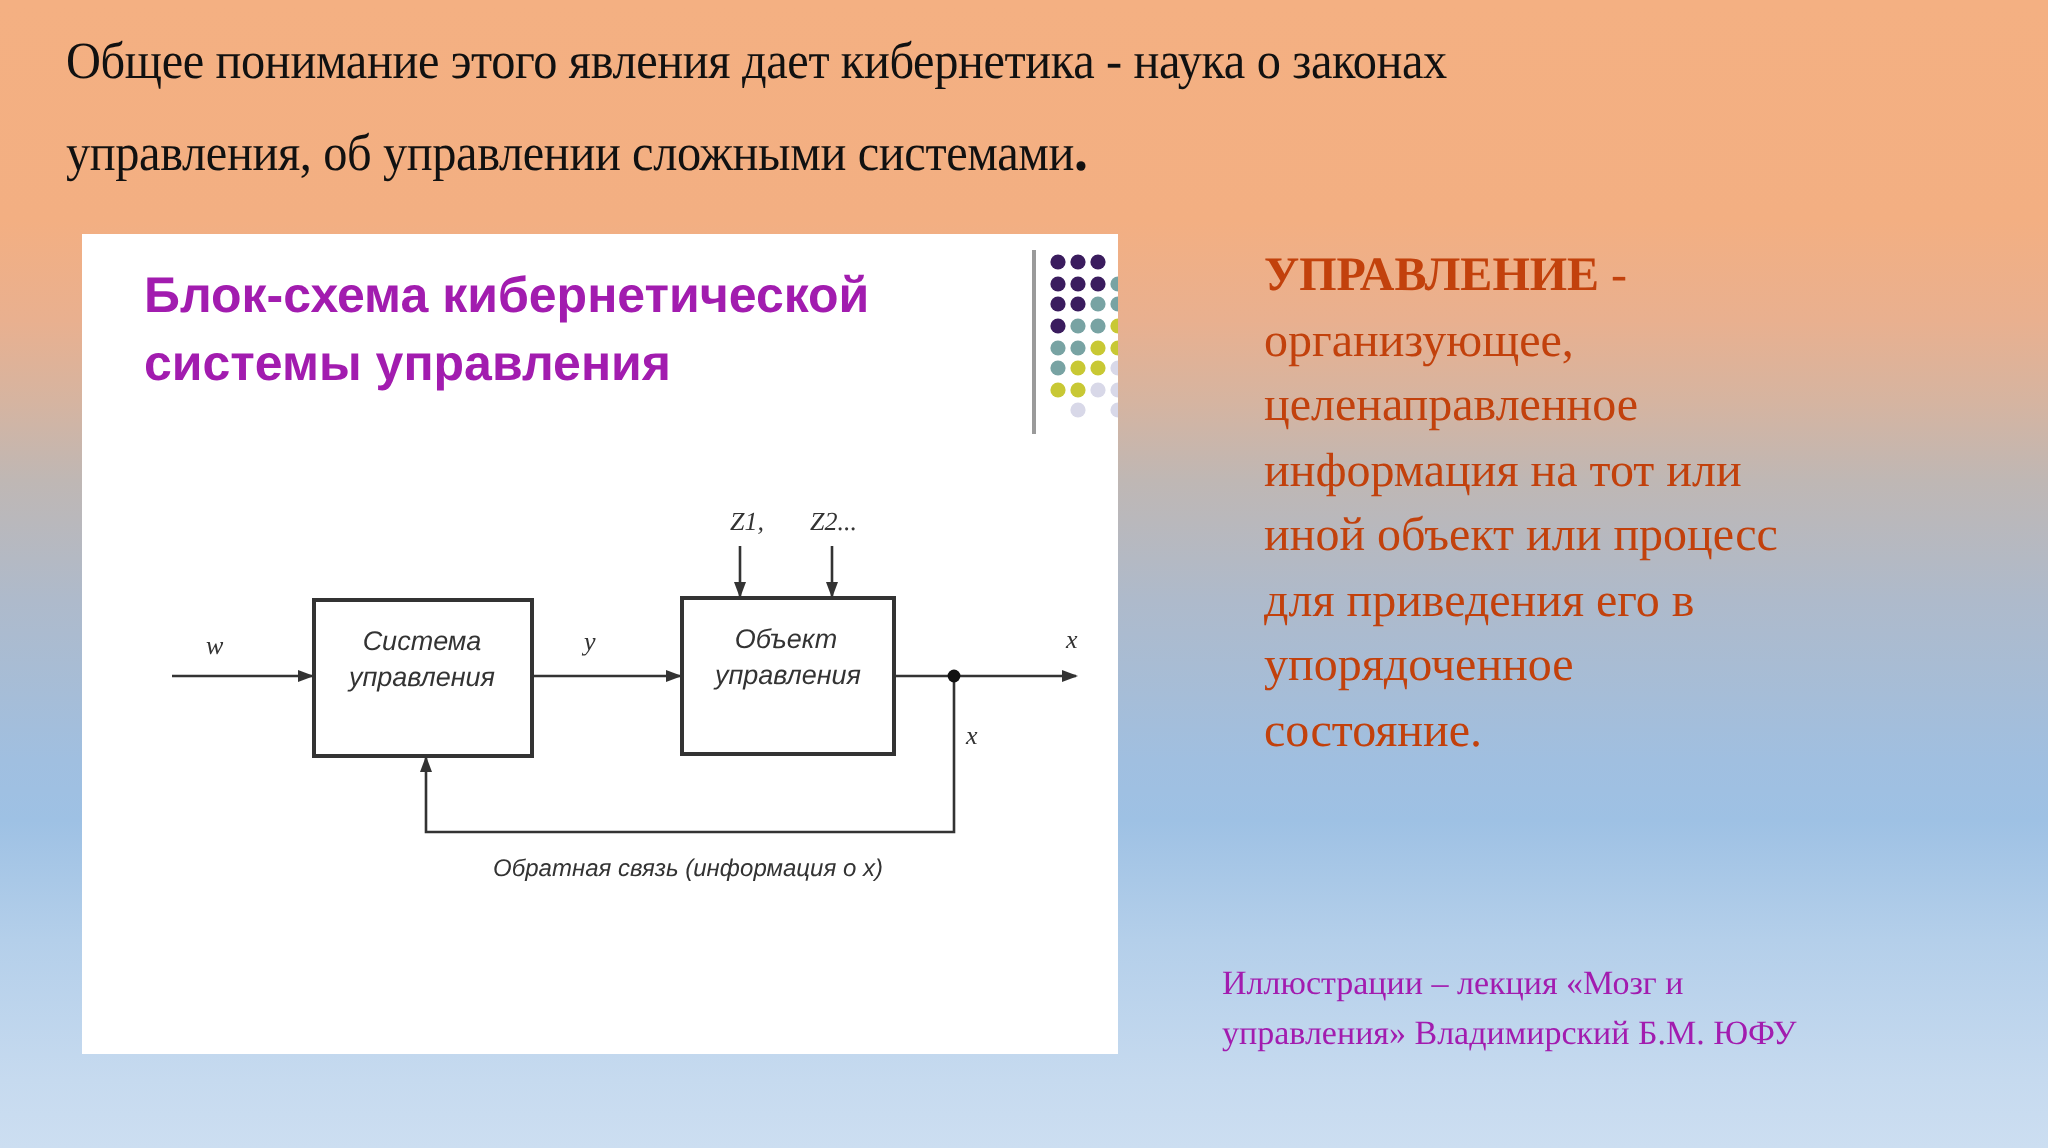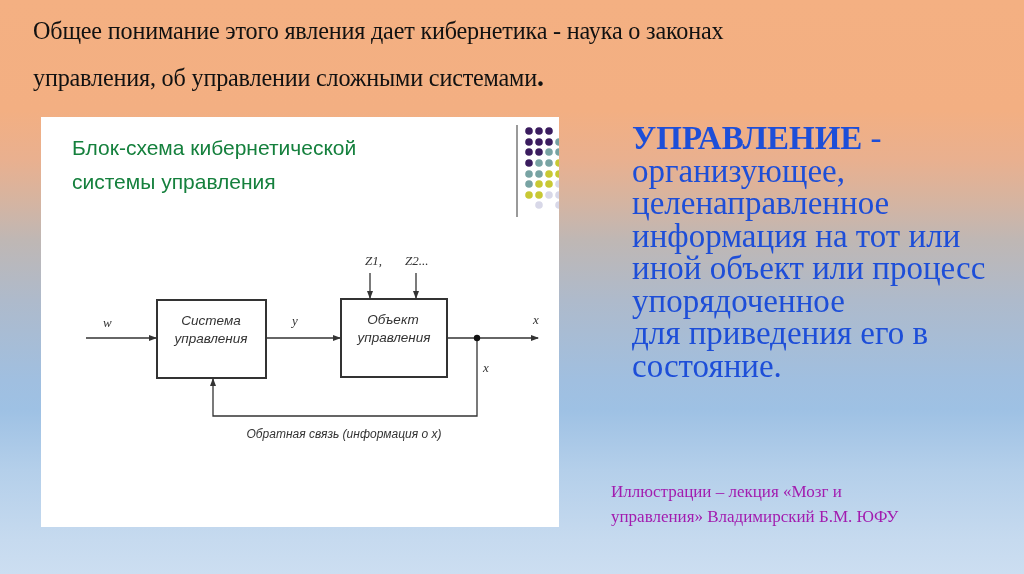--- a/index.html
+++ b/index.html
@@ -26,8 +26,8 @@
   }
   .fig-title {
     position: absolute; left: 31px; top: 14px;
-    font-family: "Liberation Sans", sans-serif; font-weight: normal;
-    font-size: 21px; line-height: 34px; color: #15803d;
+    font-family: "Liberation Sans", sans-serif; font-weight: bold;
+    font-size: 25px; line-height: 34px; color: #a21caf;
     white-space: nowrap;
   }
   .fig-divider {

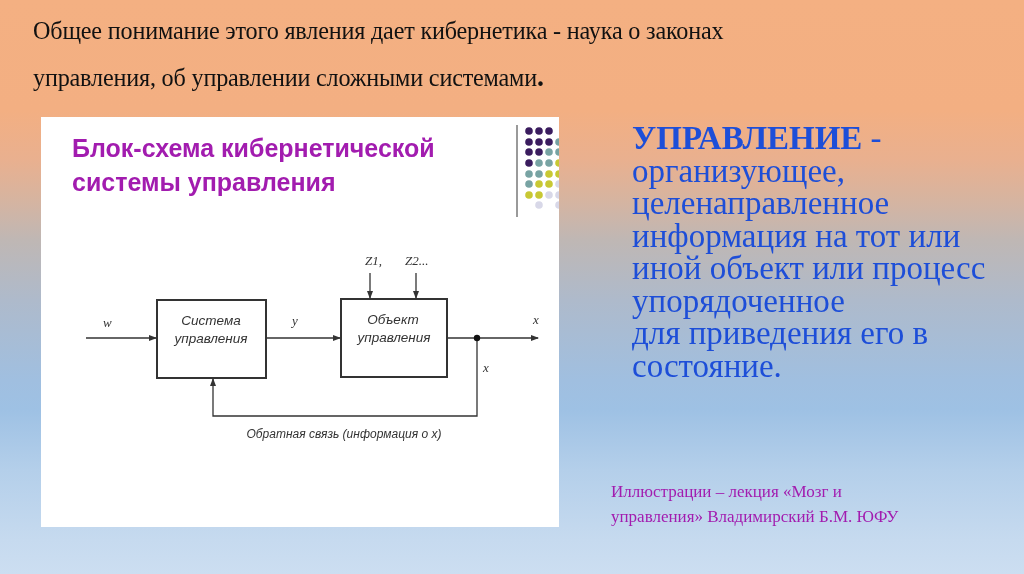--- a/index.html
+++ b/index.html
@@ -37,8 +37,8 @@
   .dots { position: absolute; left: 0; top: 0; width: 518px; height: 120px; }
   .definition {
     position: absolute; left: 632px; top: 122px; width: 380px;
-    font-family: "Liberation Serif", serif; font-size: 33px; line-height: 32.5px;
-    color: #1d4ed8;
+    font-family: "Liberation Serif", serif; font-size: 24px; line-height: 32.5px;
+    color: #c2410c;
   }
   .definition .term { font-weight: bold; }
   .credit {

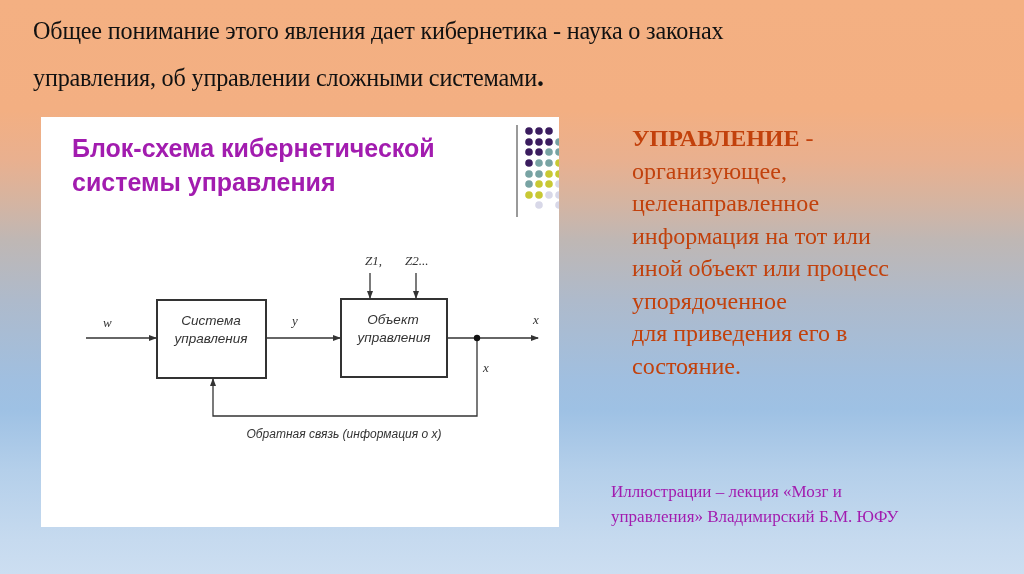--- a/index.html
+++ b/index.html
@@ -152,8 +152,8 @@
   <div>целенаправленное</div>
   <div>информация на тот или</div>
   <div>иной объект или процесс</div>
+  <div>для приведения его в</div>
   <div>упорядоченное</div>
-  <div>для приведения его в</div>
   <div>состояние.</div>
 </div>
 

